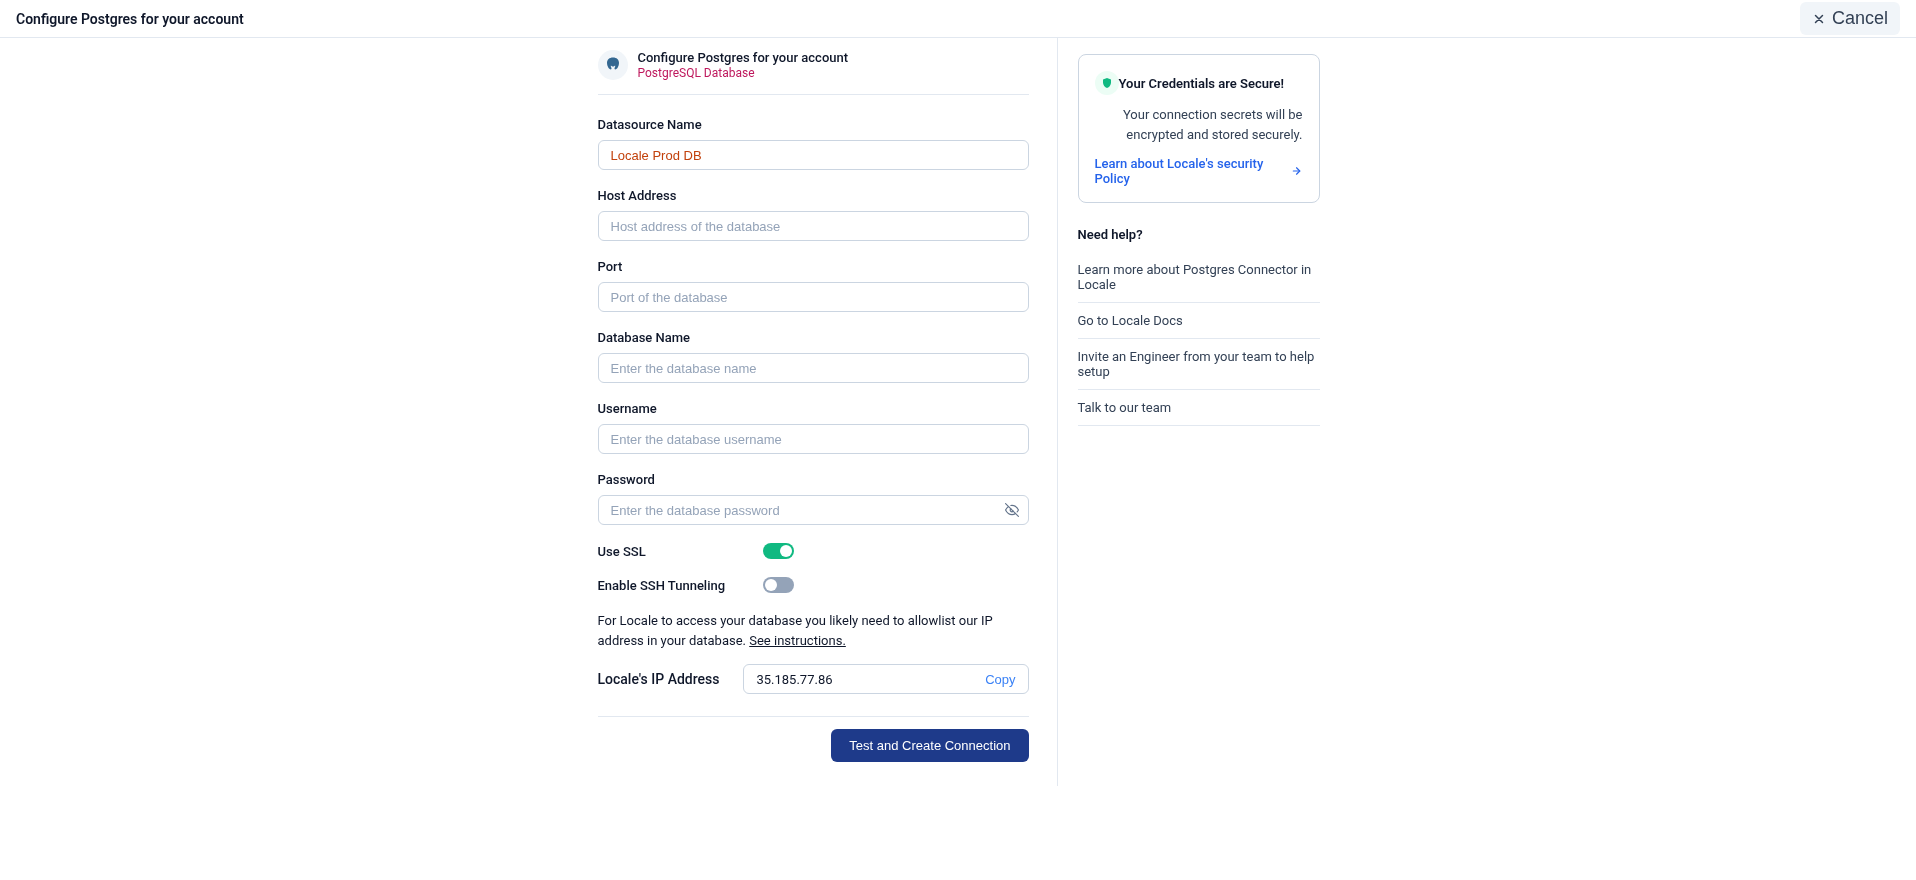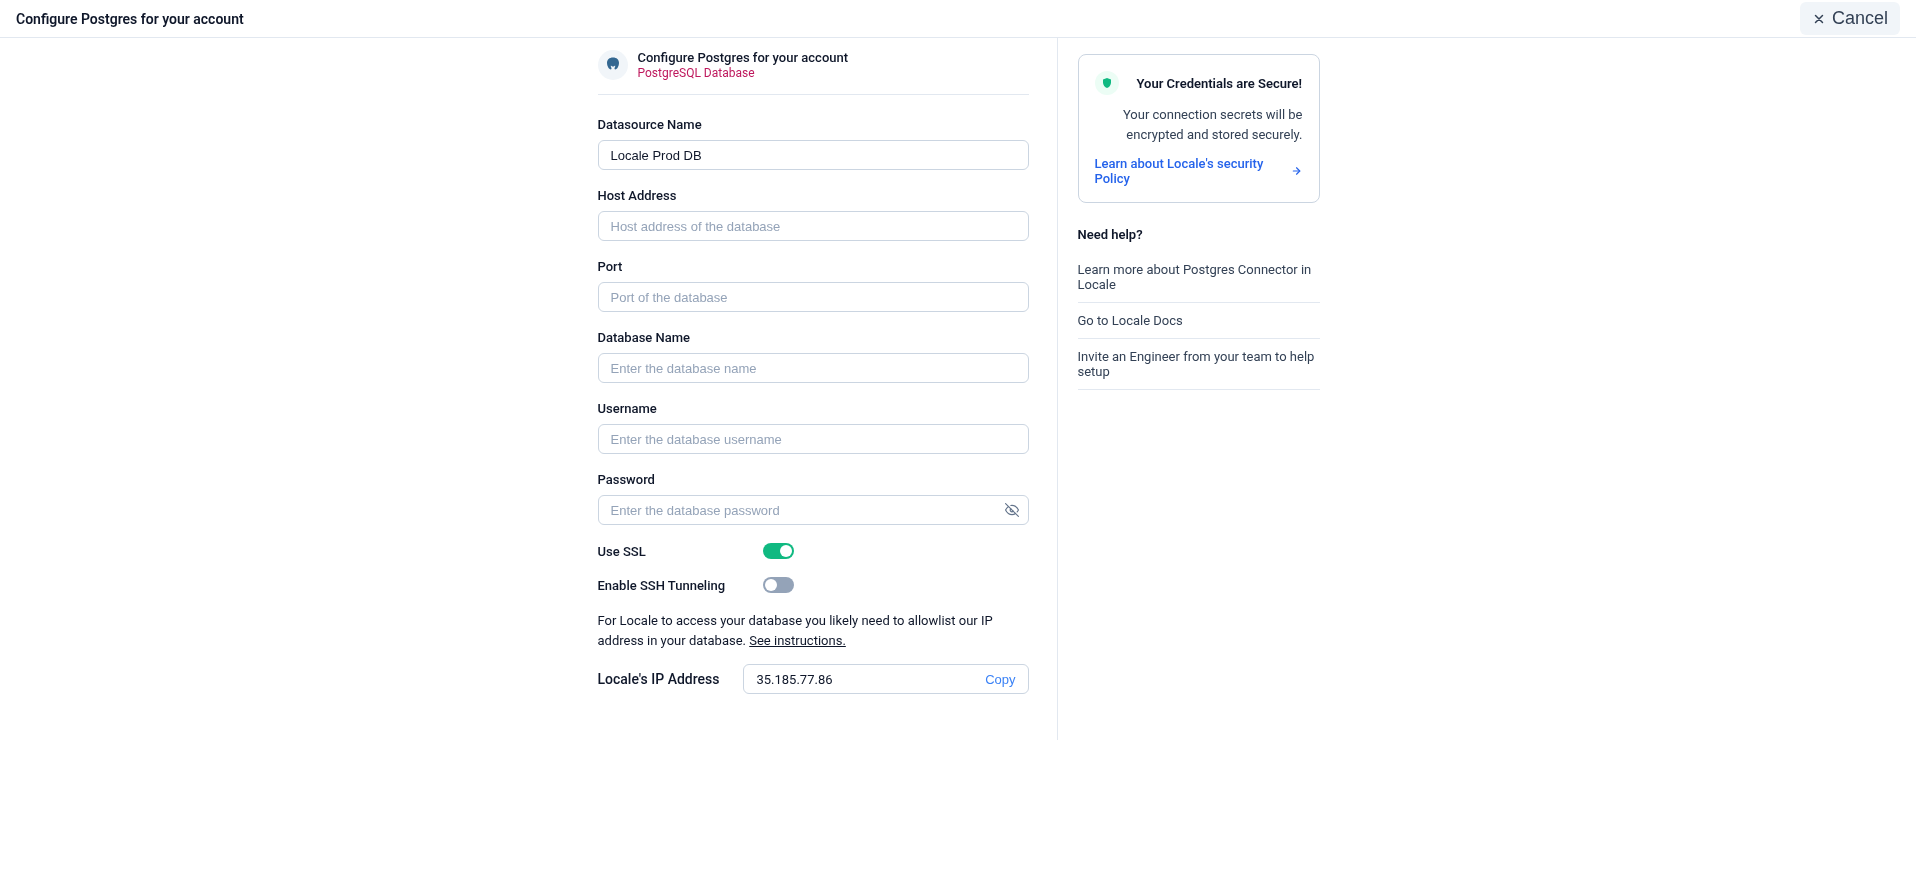--- a/index.html
+++ b/index.html
@@ -242,7 +242,7 @@
     .secure-header {
       display: flex;
       align-items: center;
-      gap: 18px;
+      gap: 0;
       margin-bottom: 10px;
     }
     .secure-icon {

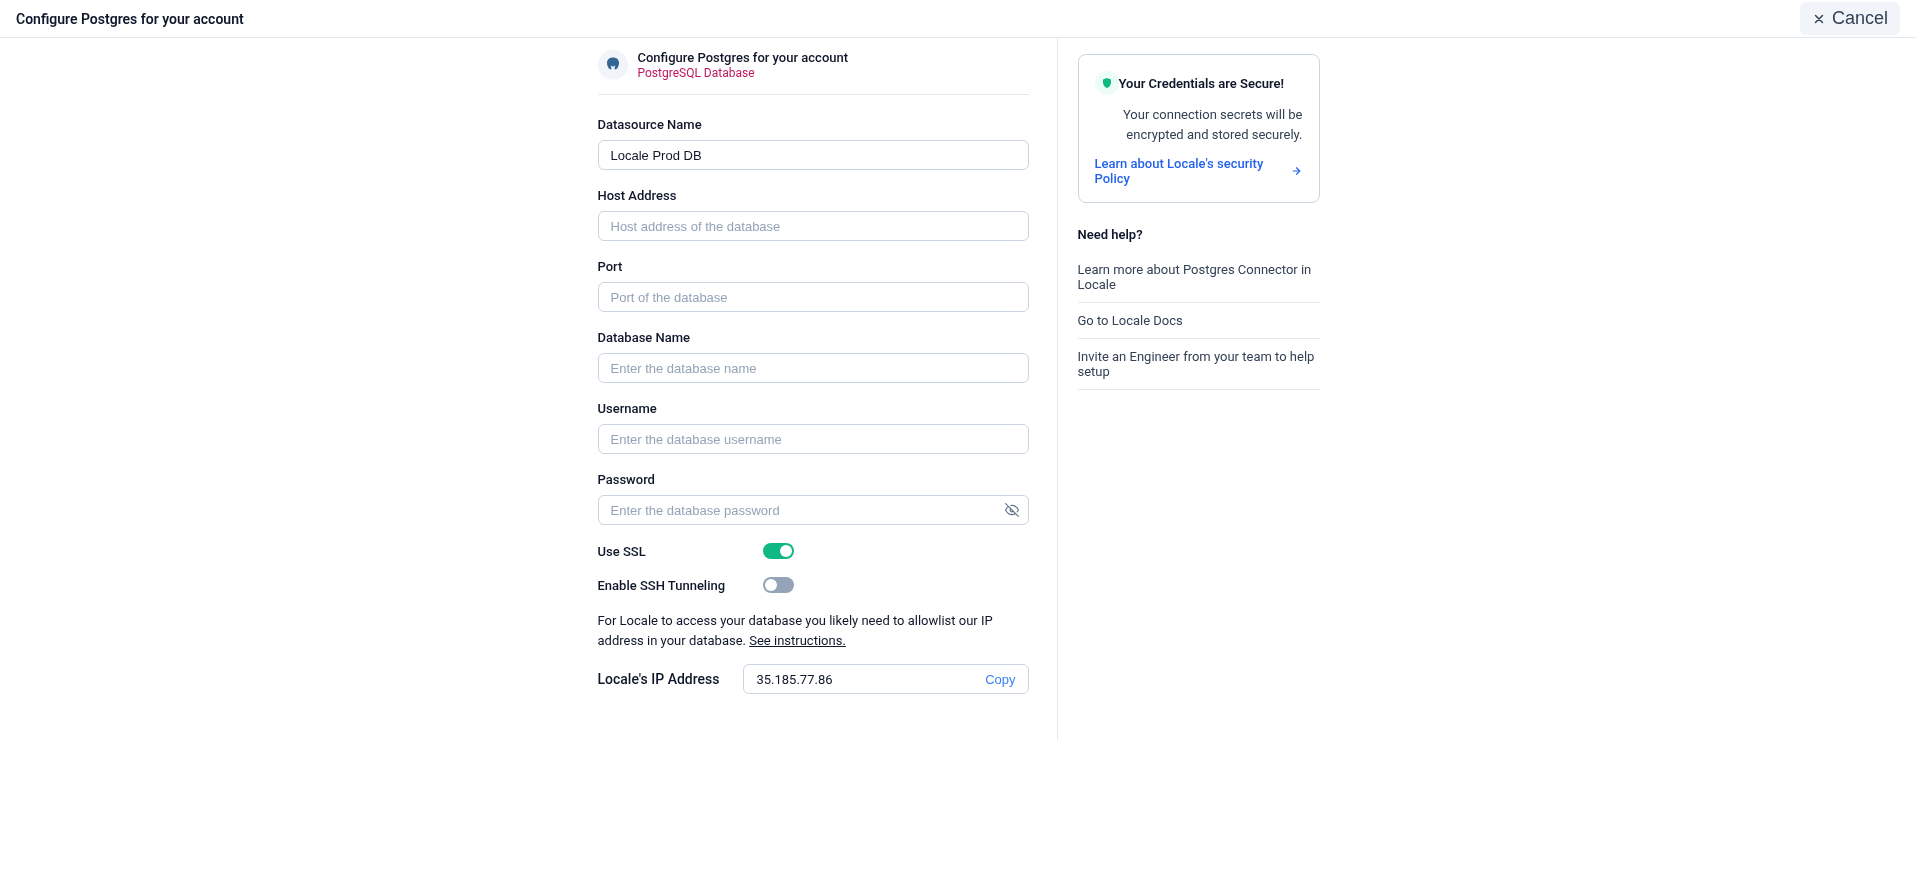--- a/index.html
+++ b/index.html
@@ -114,7 +114,7 @@
       border: 1px solid #cbd5e1;
       border-radius: 6px;
       font-size: 13px;
-      color: #0f172a;
+      color: #c2410c;
       outline: none;
       height: 30px;
     }

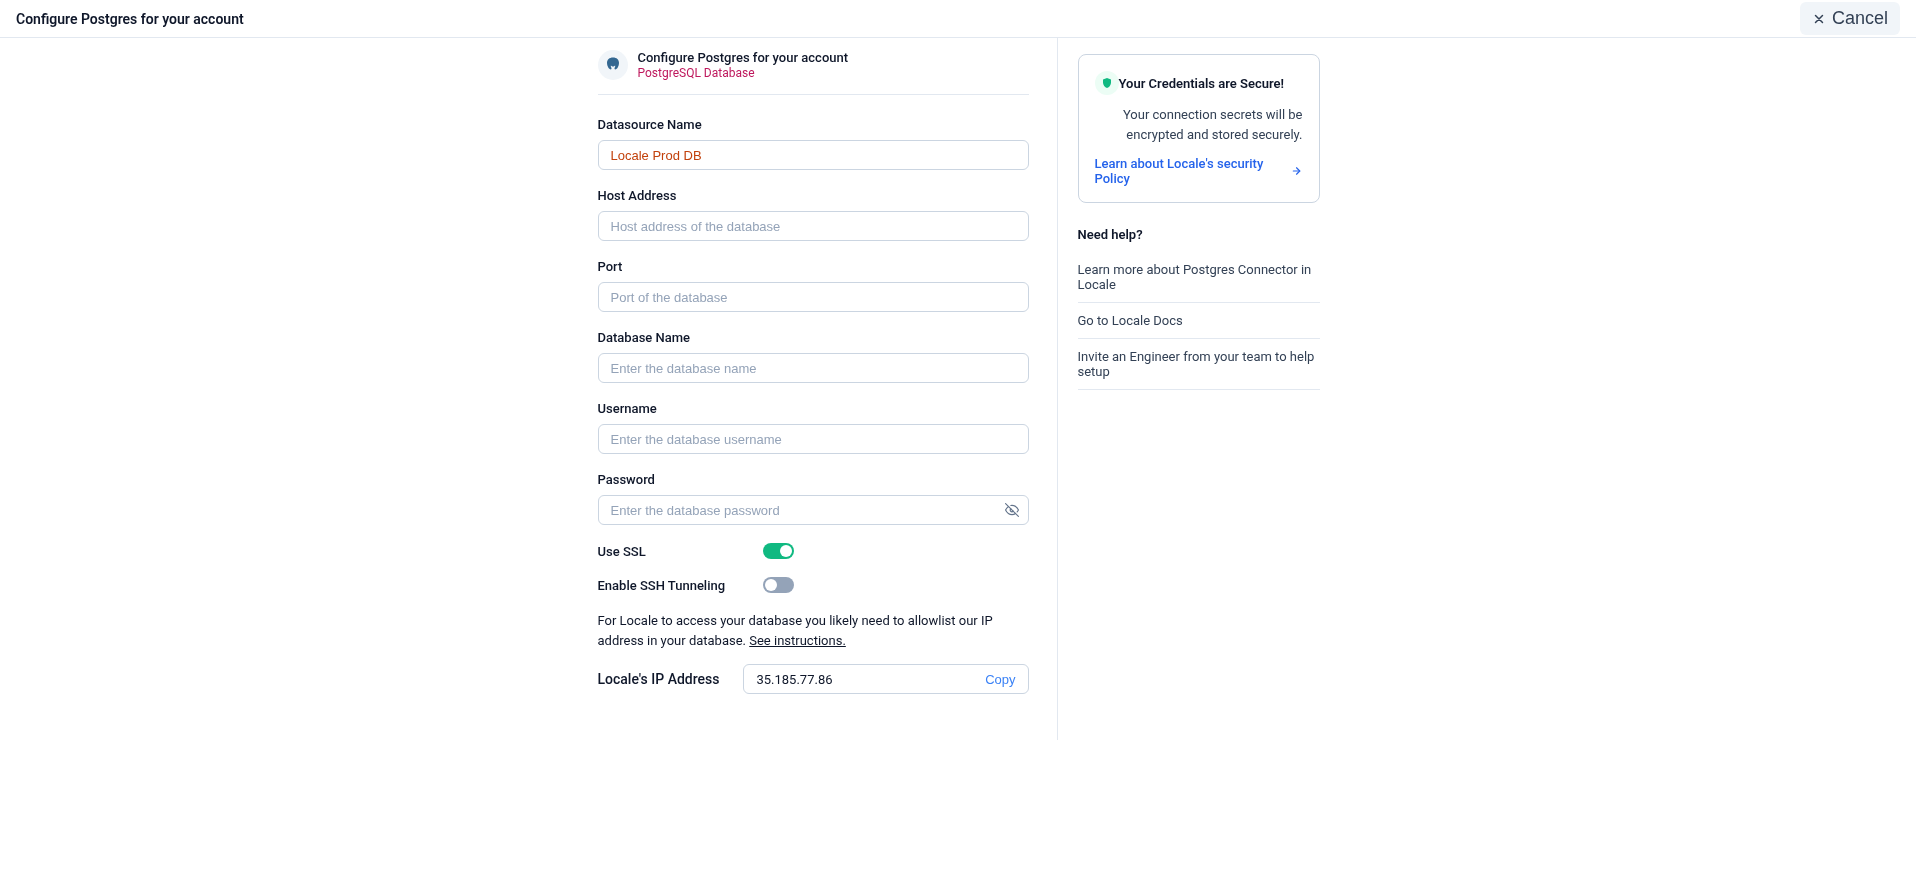--- a/index.html
+++ b/index.html
@@ -412,6 +412,7 @@
         <li class="help-item">Learn more about Postgres Connector in Locale</li>
         <li class="help-item">Go to Locale Docs</li>
         <li class="help-item">Invite an Engineer from your team to help setup</li>
+        <li class="help-item">Talk to our team</li>
       </ul>
     </div>
   </div>

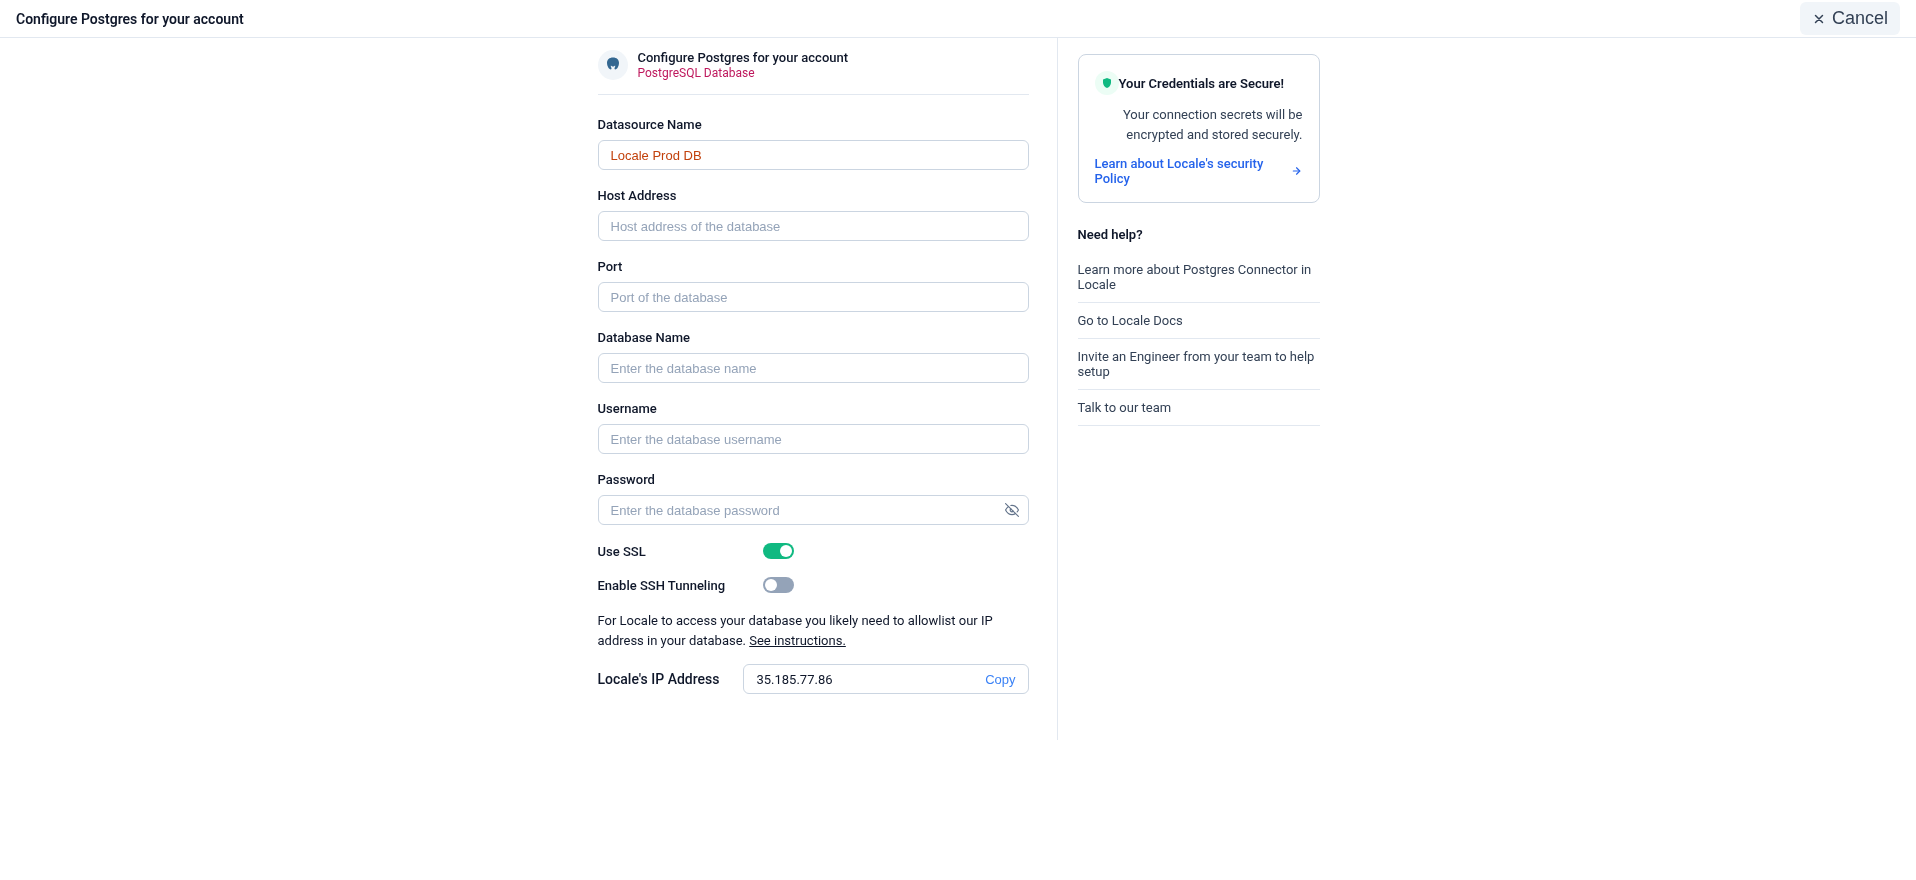--- a/index.html
+++ b/index.html
@@ -385,6 +385,9 @@
         </div>
       </div>
 
+      <div class="action-row">
+        <button class="primary-btn">Test and Create Connection</button>
+      </div>
     </div>
 
     <div class="side-column">

